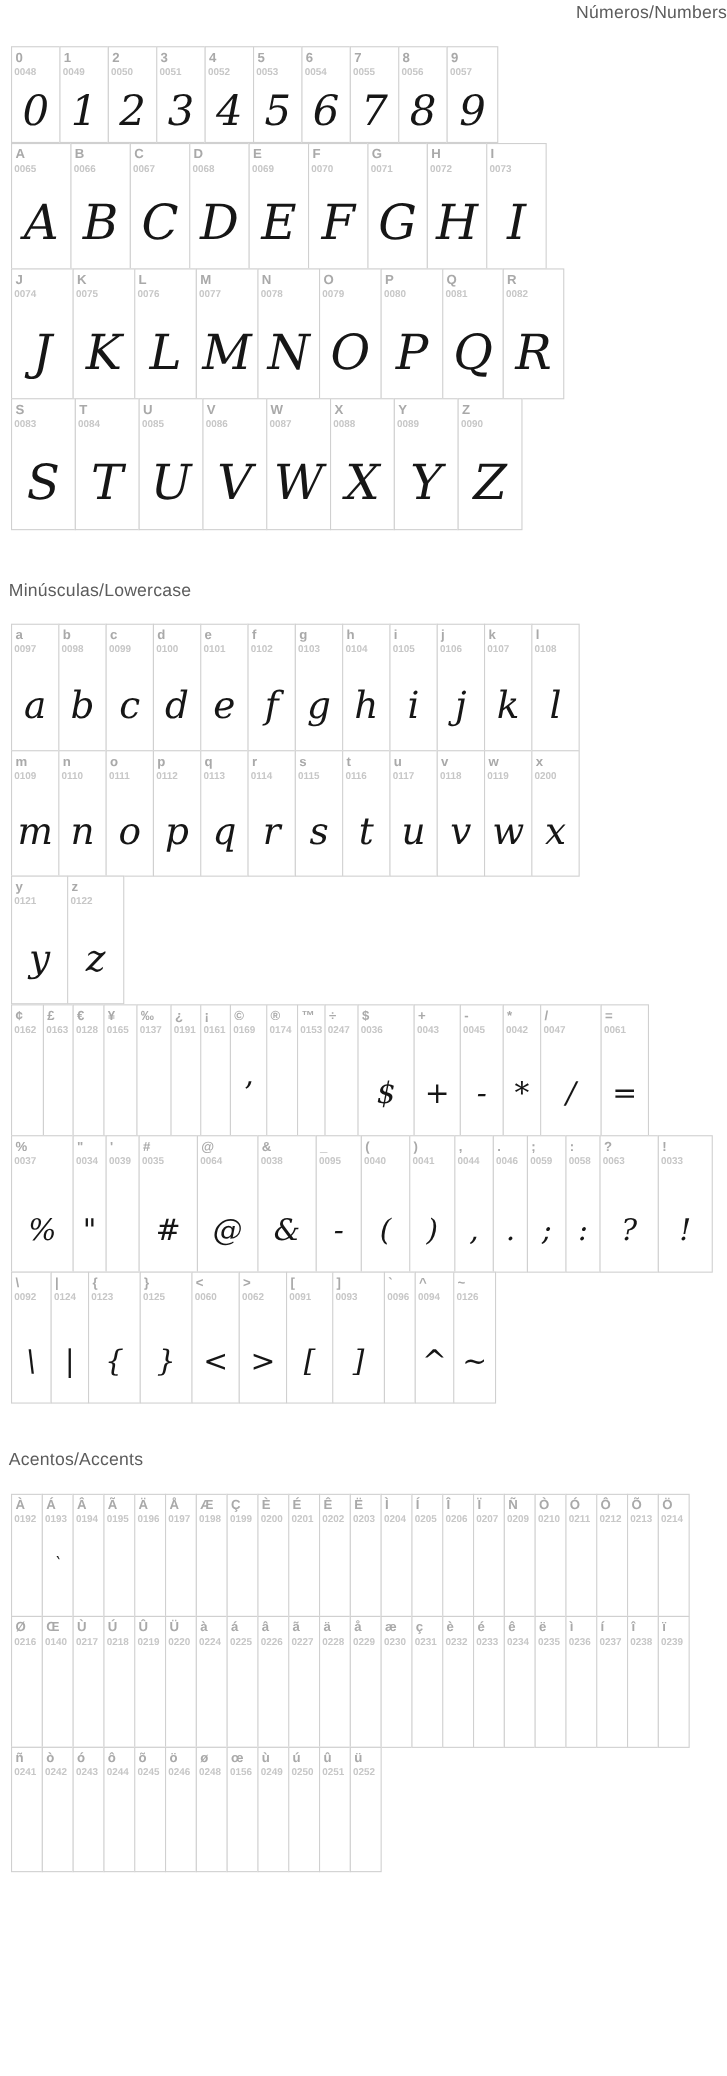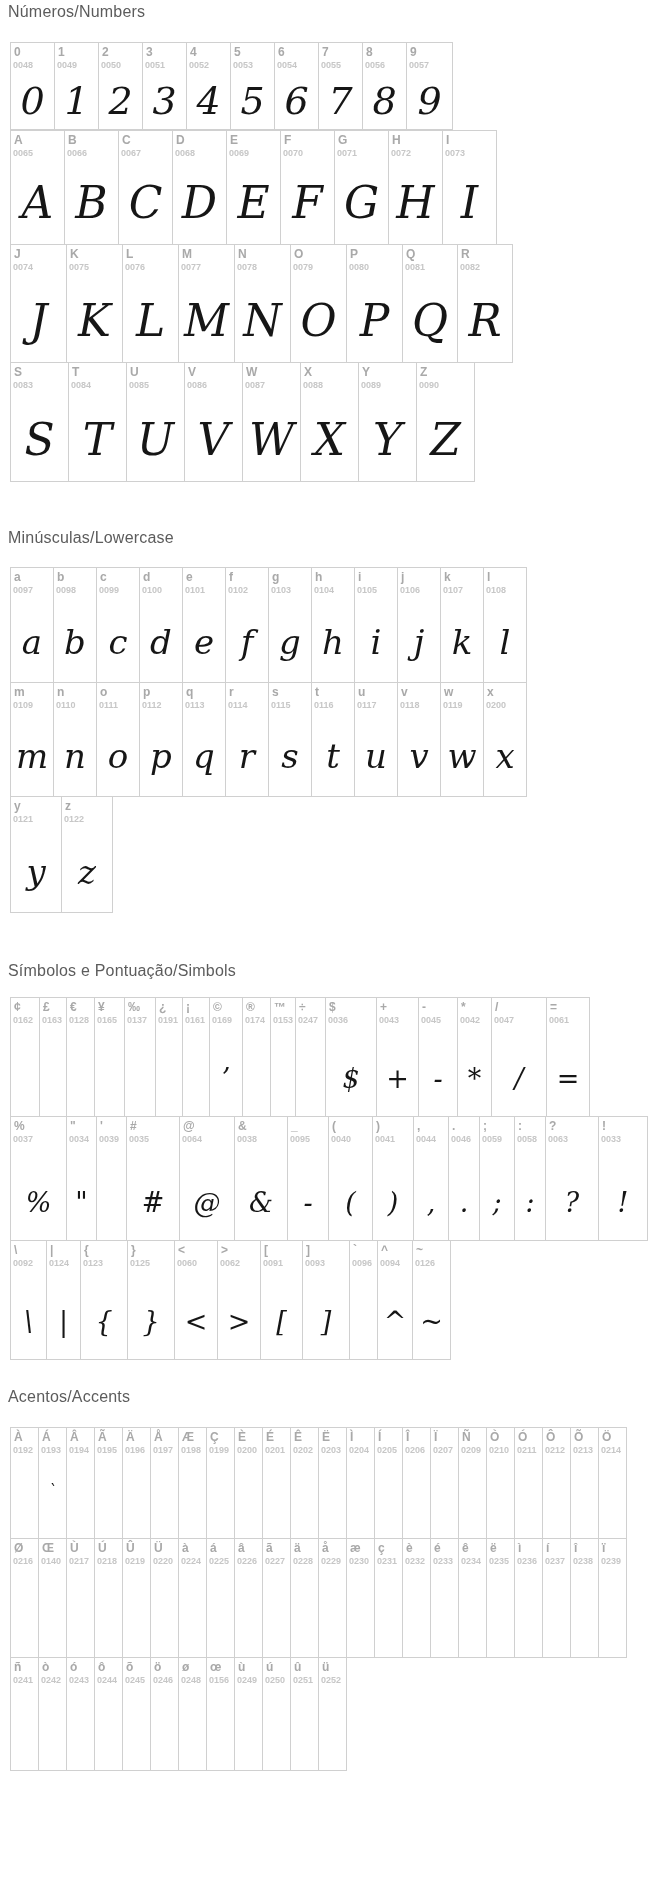--- a/index.html
+++ b/index.html
@@ -9,7 +9,7 @@
     color:#5c5c5c; font-size:16px; line-height:19px;
     margin-left:8px; letter-spacing:0.2px;
   }
-  .sec-numbers   .section-title { margin-top:2px;  margin-bottom:21px; }
+  .sec-numbers   .section-title { margin-top:2px;  margin-bottom:21px;text-align:right; }
   .sec-upcase    .section-title { margin-top:63px; margin-bottom:22px; }
   .sec-lowercase .section-title { margin-top:46px; margin-bottom:20px; }
   .sec-symbols   .section-title { margin-top:48px; margin-bottom:17px; }

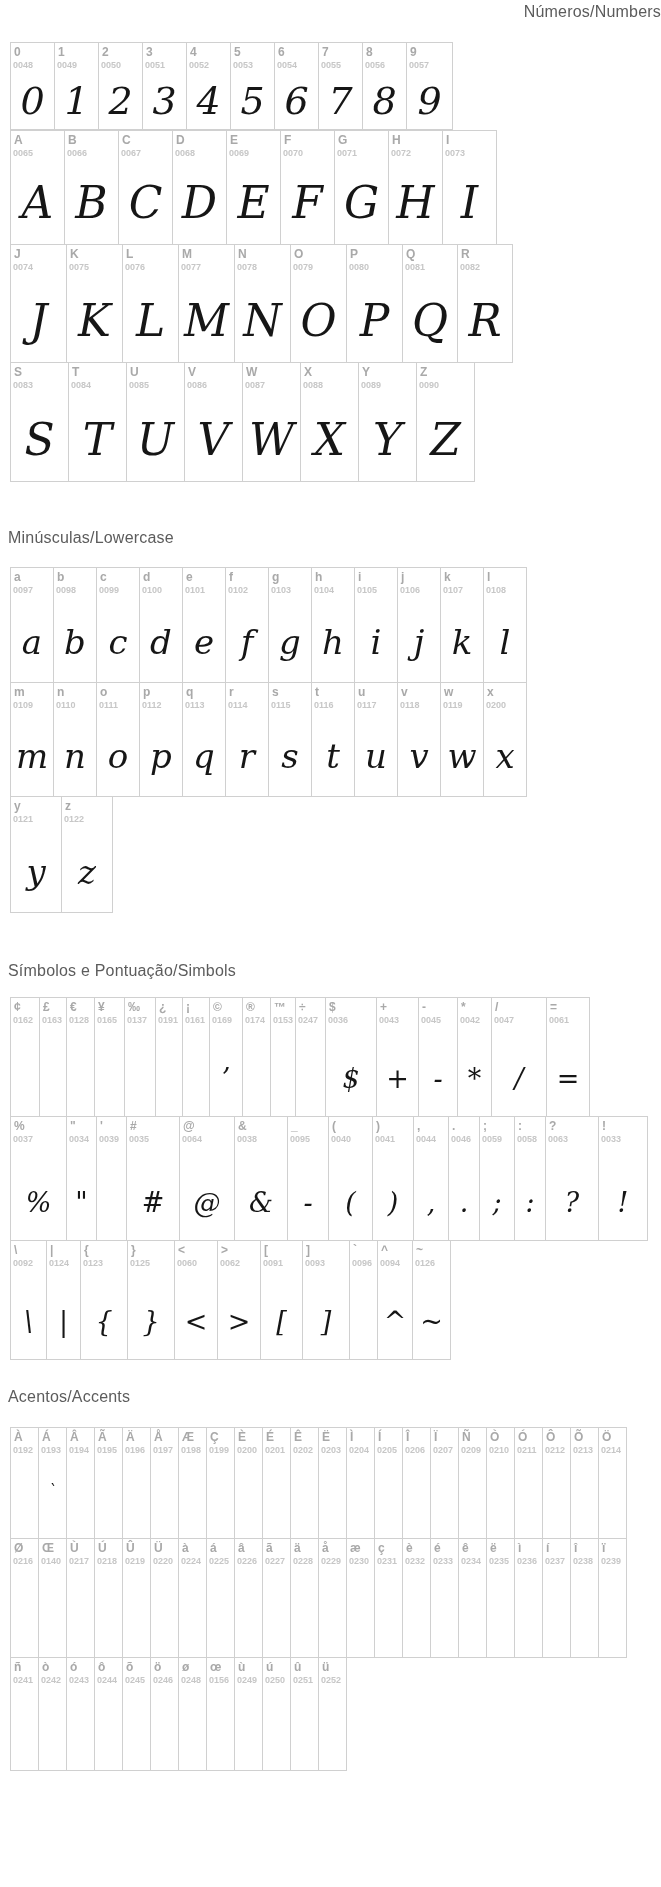--- a/index.html
+++ b/index.html
@@ -380,7 +380,6 @@
       </div>
     </div>
     <div class="section sec-symbols">
-      <div class="section-title">Símbolos e Pontuação/Simbols</div>
       <div class="char-row" style="height: 120px;">
         <div class="char-cell" style="width: 30px;">
           <div class="char-label">¢</div>

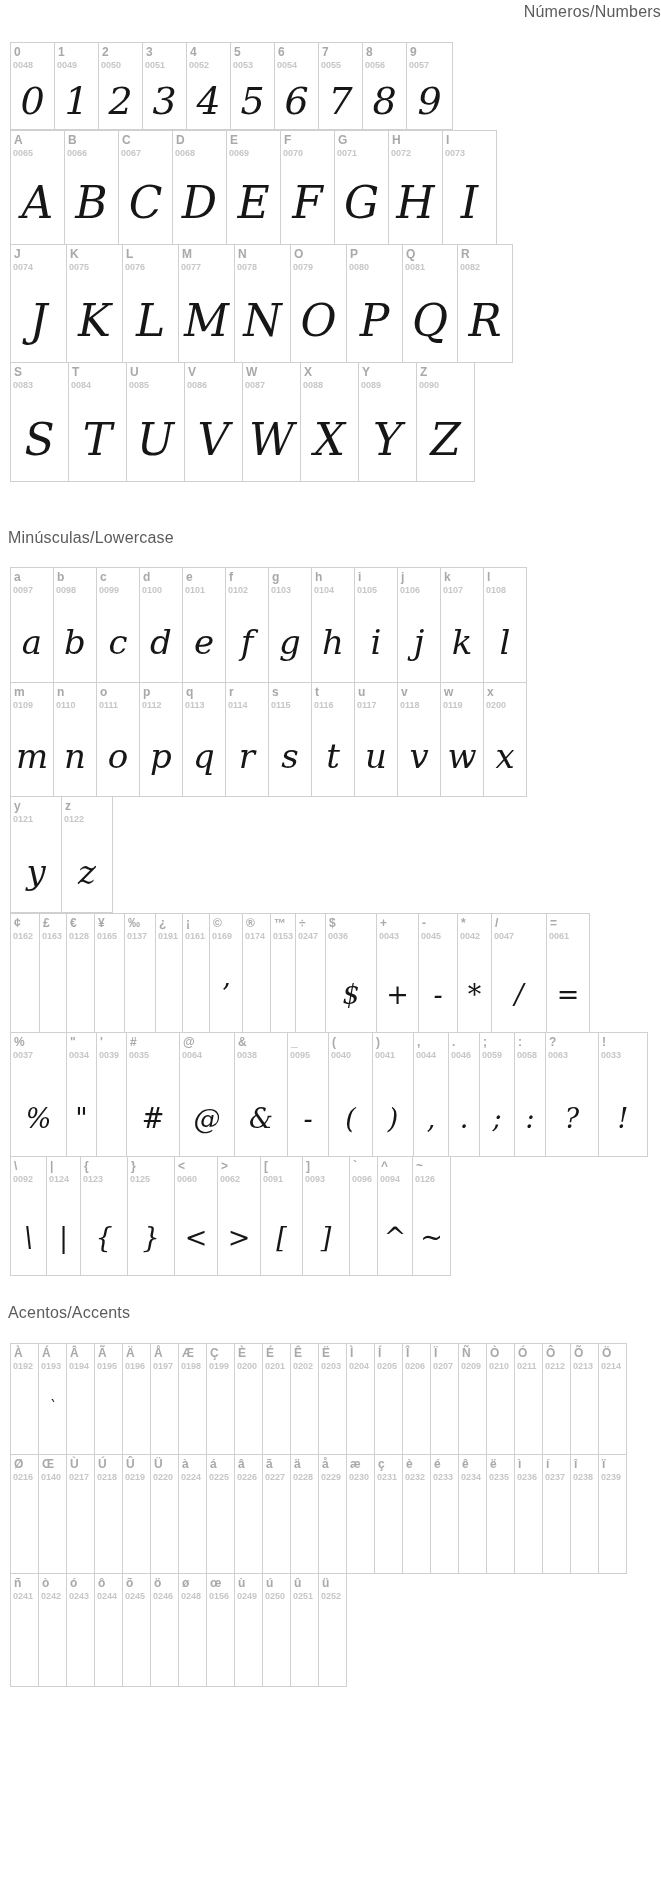--- a/index.html
+++ b/index.html
@@ -13,7 +13,7 @@
   .sec-upcase    .section-title { margin-top:63px; margin-bottom:22px; }
   .sec-lowercase .section-title { margin-top:46px; margin-bottom:20px; }
   .sec-symbols   .section-title { margin-top:48px; margin-bottom:17px; }
-  .sec-accents   .section-title { margin-top:27px; margin-bottom:21px; }
+  .sec-accents   .section-title { margin-top:42px; margin-bottom:21px; }
 
   .char-row { display:flex; margin-left:10px; background:#ffffff; }
   .char-row + .char-row { margin-top:-1px; }

